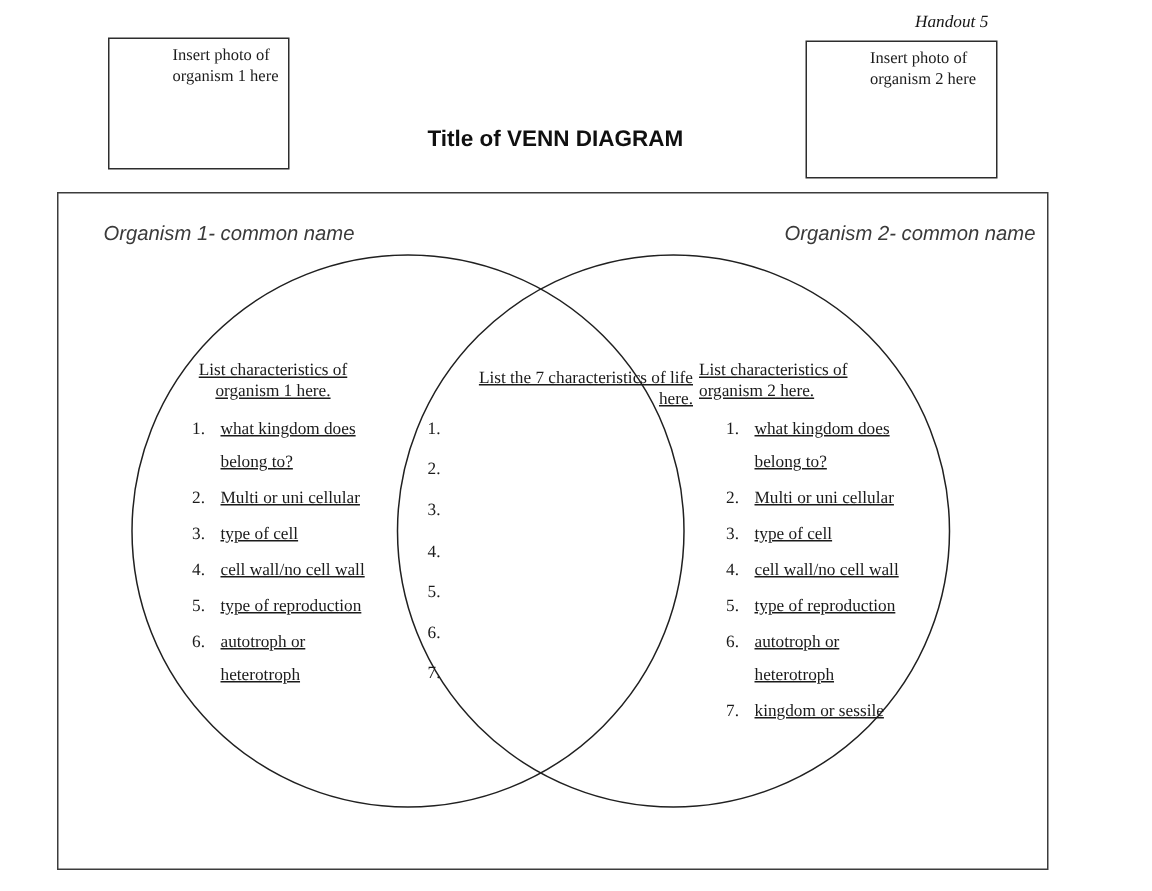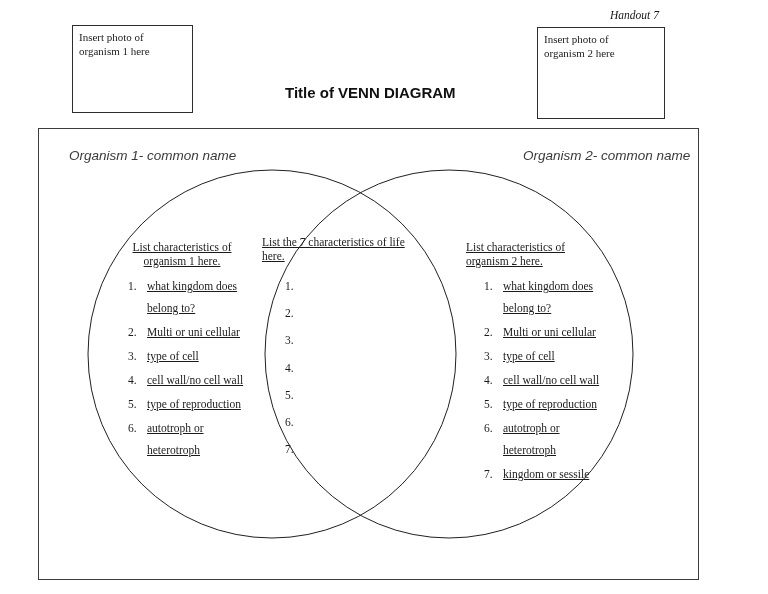--- a/index.html
+++ b/index.html
@@ -86,7 +86,7 @@
 </head>
 <body>
 
-<div class="abs handout">Handout 7</div>
+<div class="abs handout">Handout 5</div>
 
 <div class="abs photo-box photo-box-left">
   <div class="photo-box-text">Insert photo of

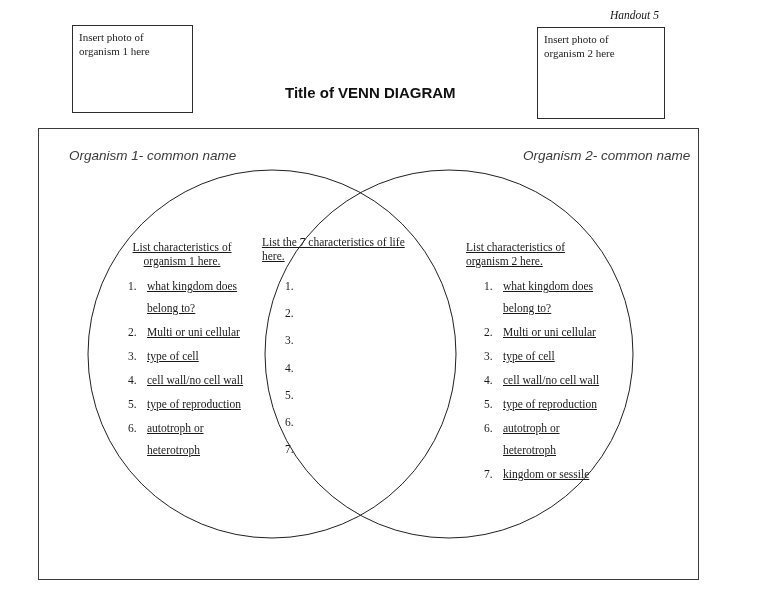--- a/index.html
+++ b/index.html
@@ -23,6 +23,7 @@
     box-sizing: border-box;
     border: 1px solid #2d2d2d;
     background: #ffffff;
+    padding-left: 36px;
   }
   .photo-box-left  { left: 72px;  top: 25px; width: 121px; height: 88px; }
   .photo-box-right { left: 537px; top: 27px; width: 128px; height: 92px; }

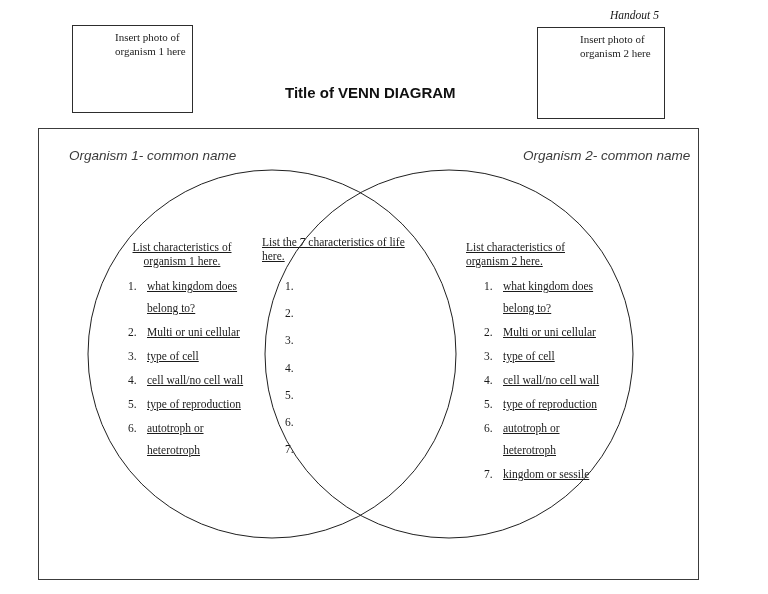--- a/index.html
+++ b/index.html
@@ -64,7 +64,7 @@
     text-decoration: underline;
   }
   .heading-left  { left: 102px; top: 241px; width: 160px; text-align: center; }
-  .heading-mid   { left: 262px; top: 236px; width: 200px; text-align: left; }
+  .heading-mid   { left: 262px; top: 246px; width: 200px; text-align: right; }
   .heading-right { left: 466px; top: 241px; width: 160px; text-align: left; }
 
   .char-list {

